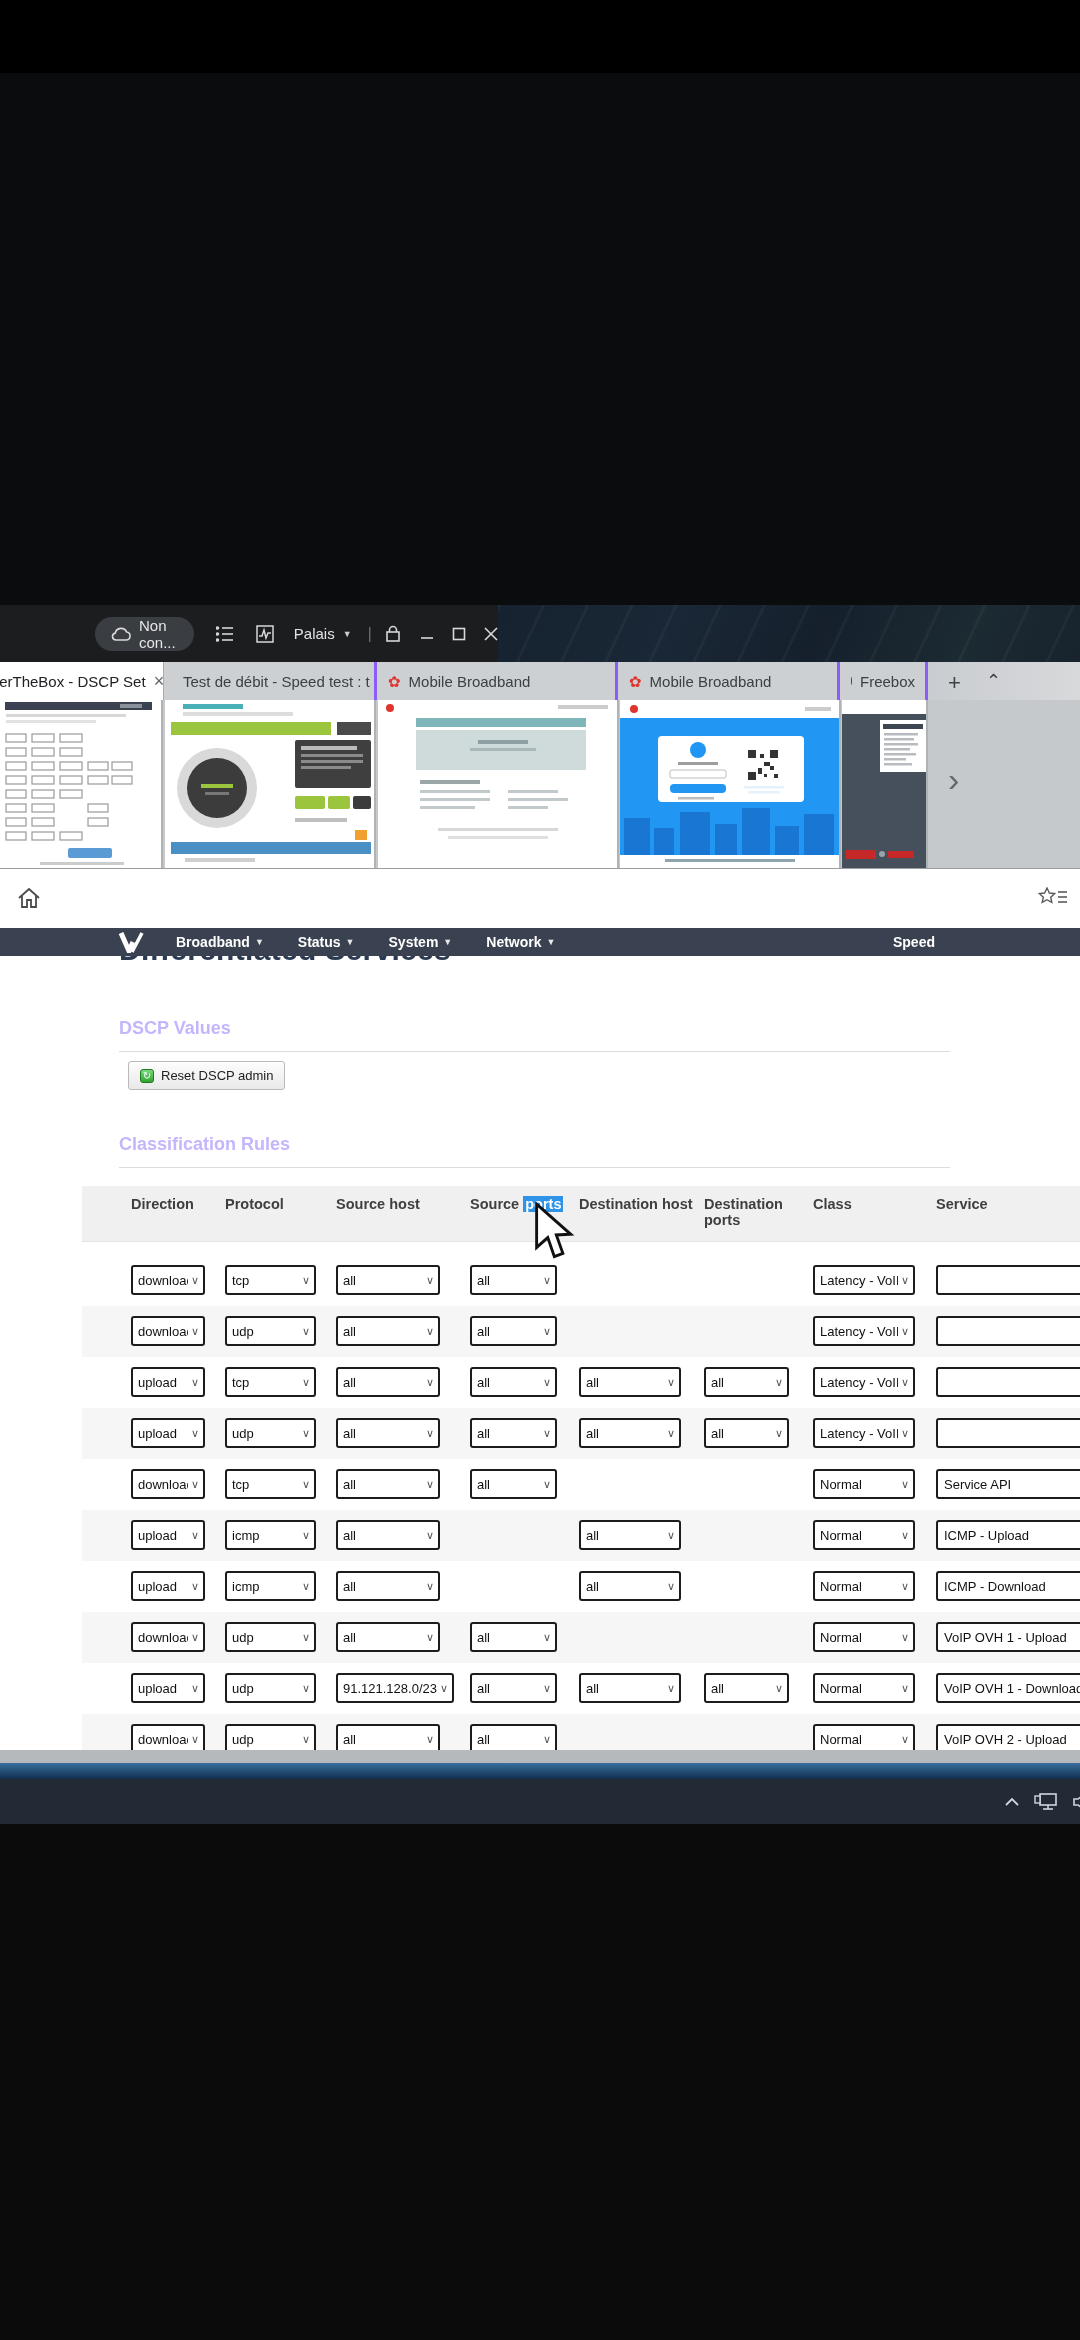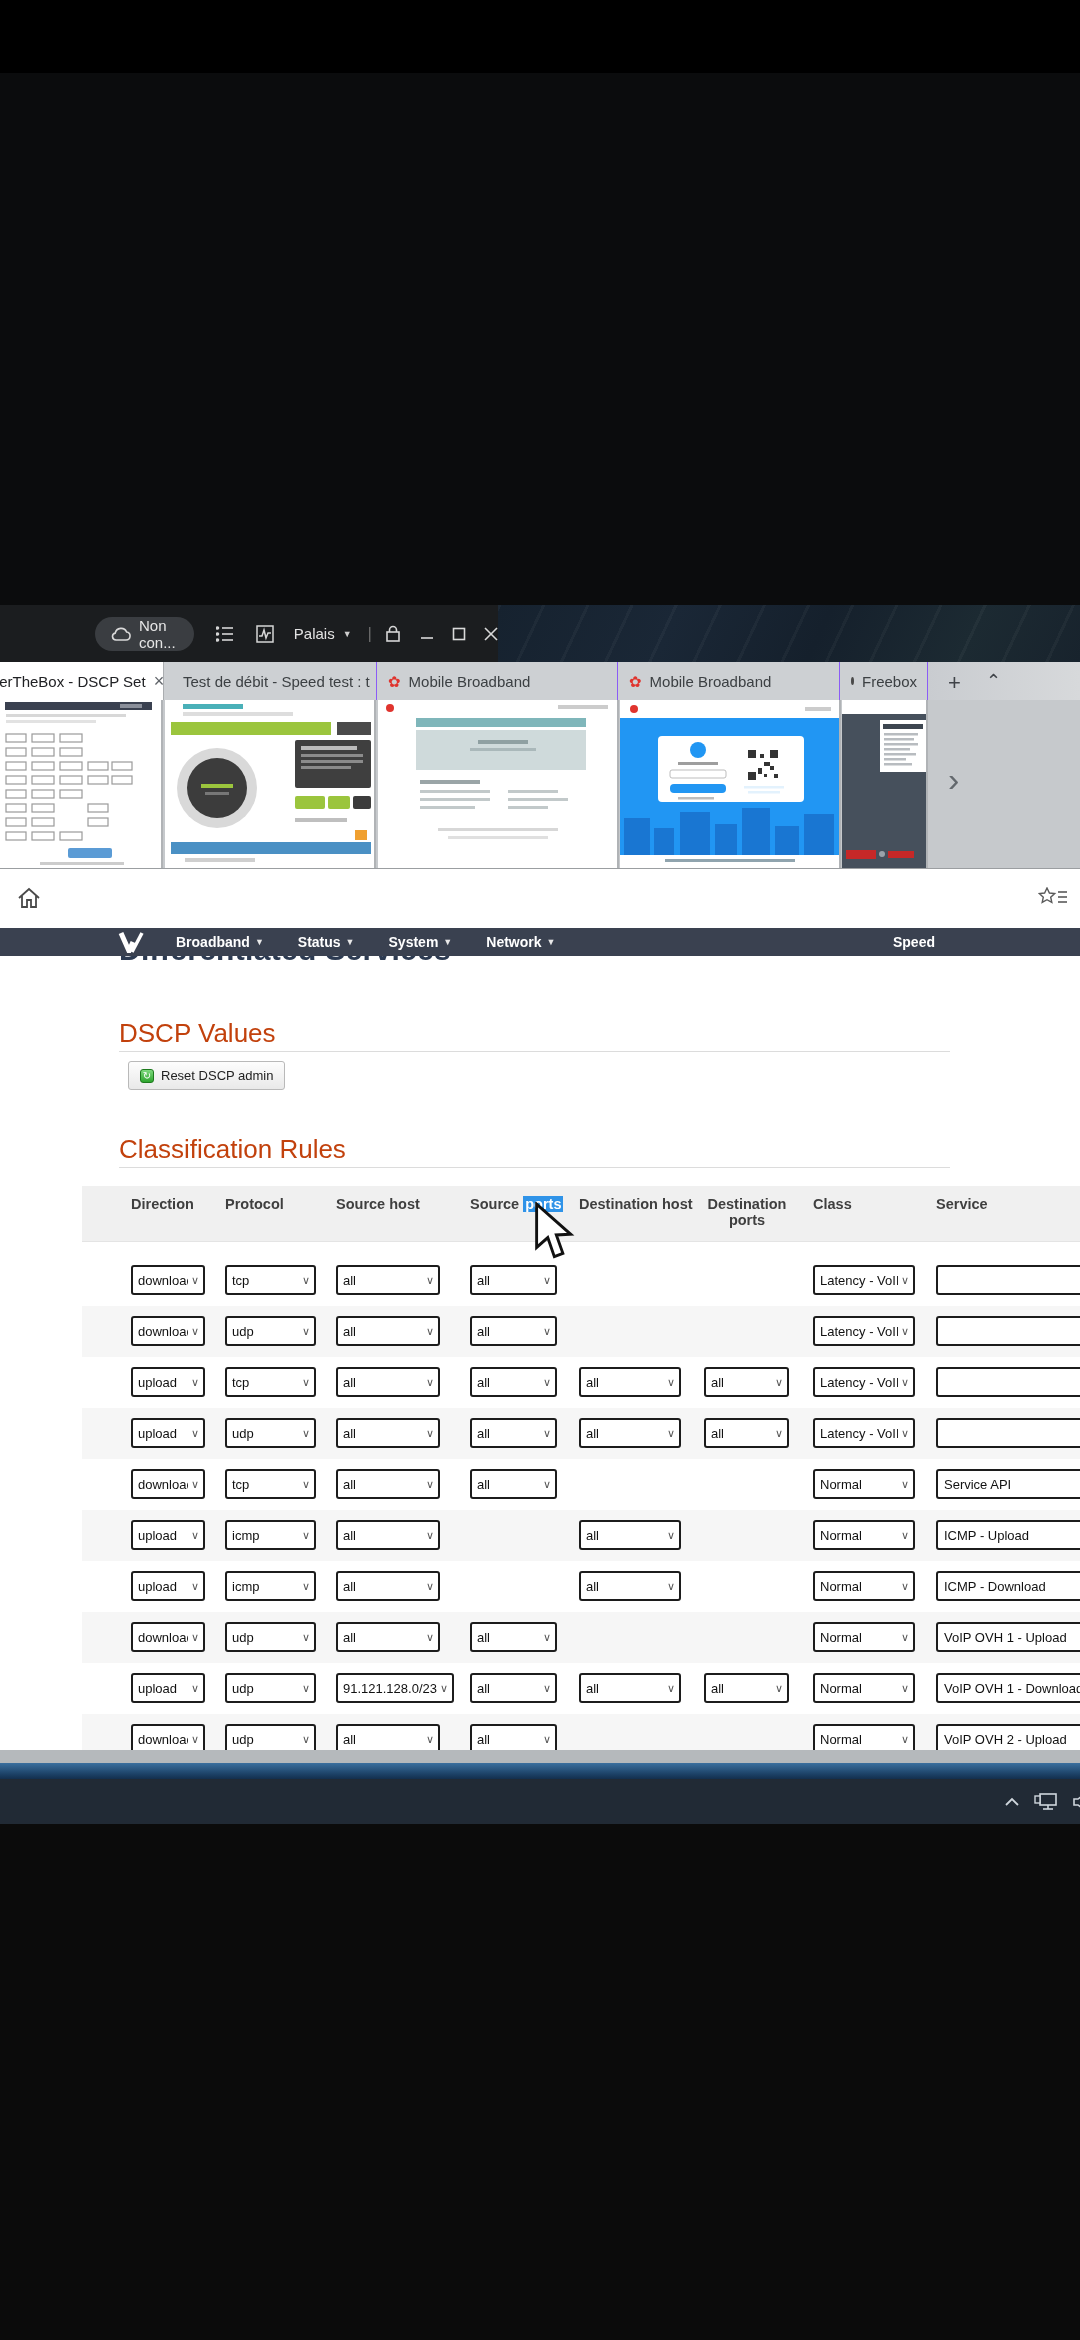--- a/index.html
+++ b/index.html
@@ -26,7 +26,7 @@
   
   .tabstrip { position:absolute; left:0; top:662px; width:1080px; height:38px; background:#cdd0d3; }
   .tab { position:absolute; top:0; height:38px; display:flex; align-items:center; gap:8px; padding:0 10px;
-    font-size:15px; color:#3c4043; border-right:1px solid #8b5cf6; overflow:hidden; white-space:nowrap; }
+    font-size:15px; color:#3c4043; border-right:3px solid #8b5cf6; overflow:hidden; white-space:nowrap; }
   .tab.active { background:#fff; color:#202124; border-right:1px solid #aaadb0; }
   .tab-close { margin-left:auto; color:#5f6368; font-size:18px; line-height:1; }
   .thumbs { position:absolute; left:0; top:700px; width:1080px; height:168px; background:#c6c9cc; }

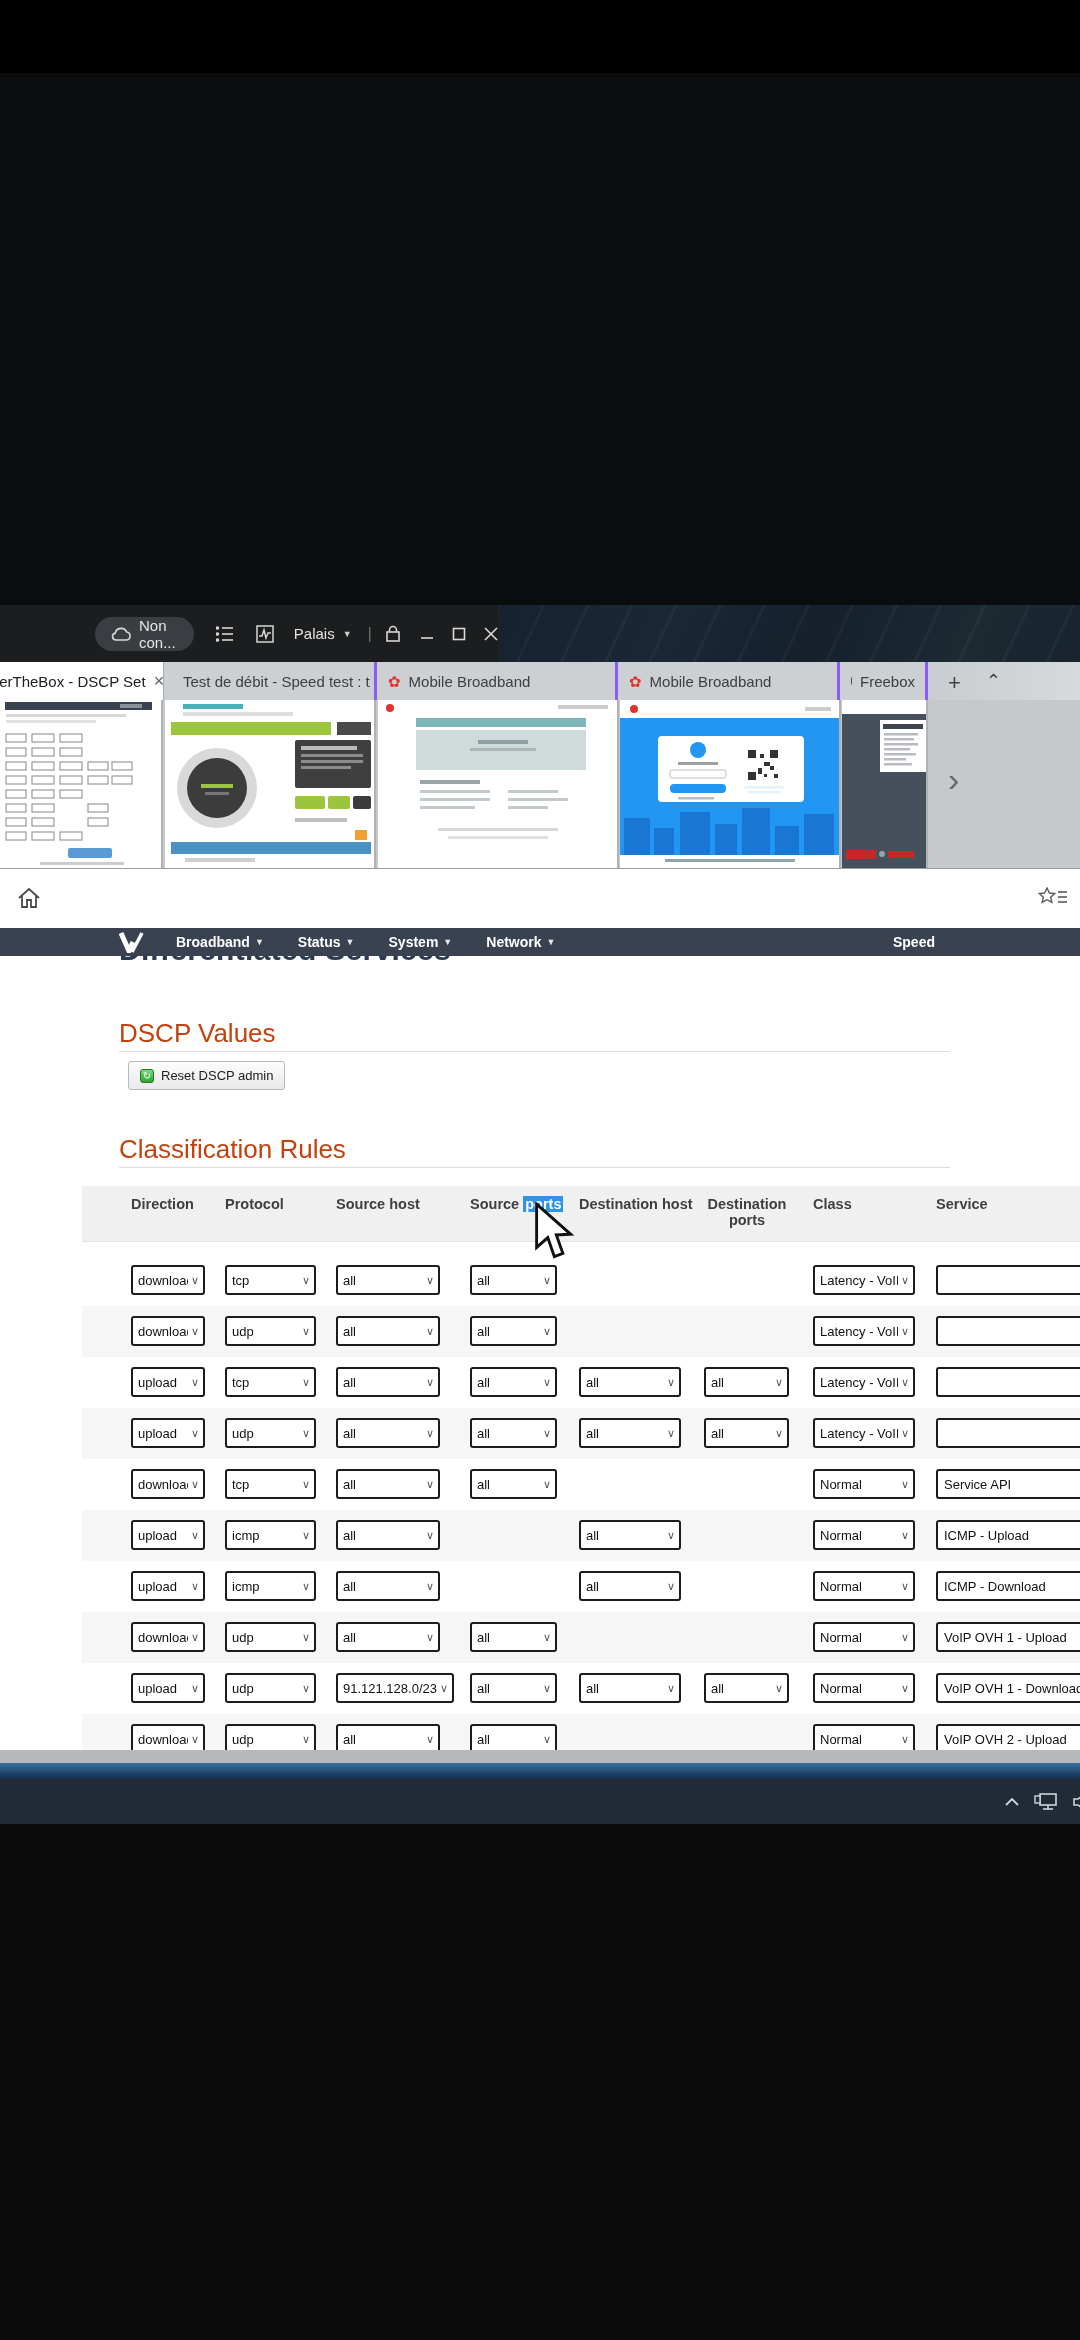--- a/index.html
+++ b/index.html
@@ -60,7 +60,7 @@
   .h1clip h1 { font-size:30px; font-weight:bold; color:#2d3b52; margin-top:-23px; letter-spacing:.3px; }
   .intro { position:absolute; left:119px; top:976px; width:955px; font-size:14px; color:#3d3d3d; line-height:1.5; }
 
-  .sect-h { position:absolute; left:119px; font-size:26px; font-weight:400; color:#c2410c; }
+  .sect-h { position:absolute; left:119px; font-size:18px; font-weight:700; color:#c4b5fd; }
   .sect-hr { position:absolute; left:119px; width:831px; height:1px; background:#dcdcdc; }
 
   .reset-btn { position:absolute; left:128px; top:1061px; height:29px; display:inline-flex; align-items:center; gap:7px;

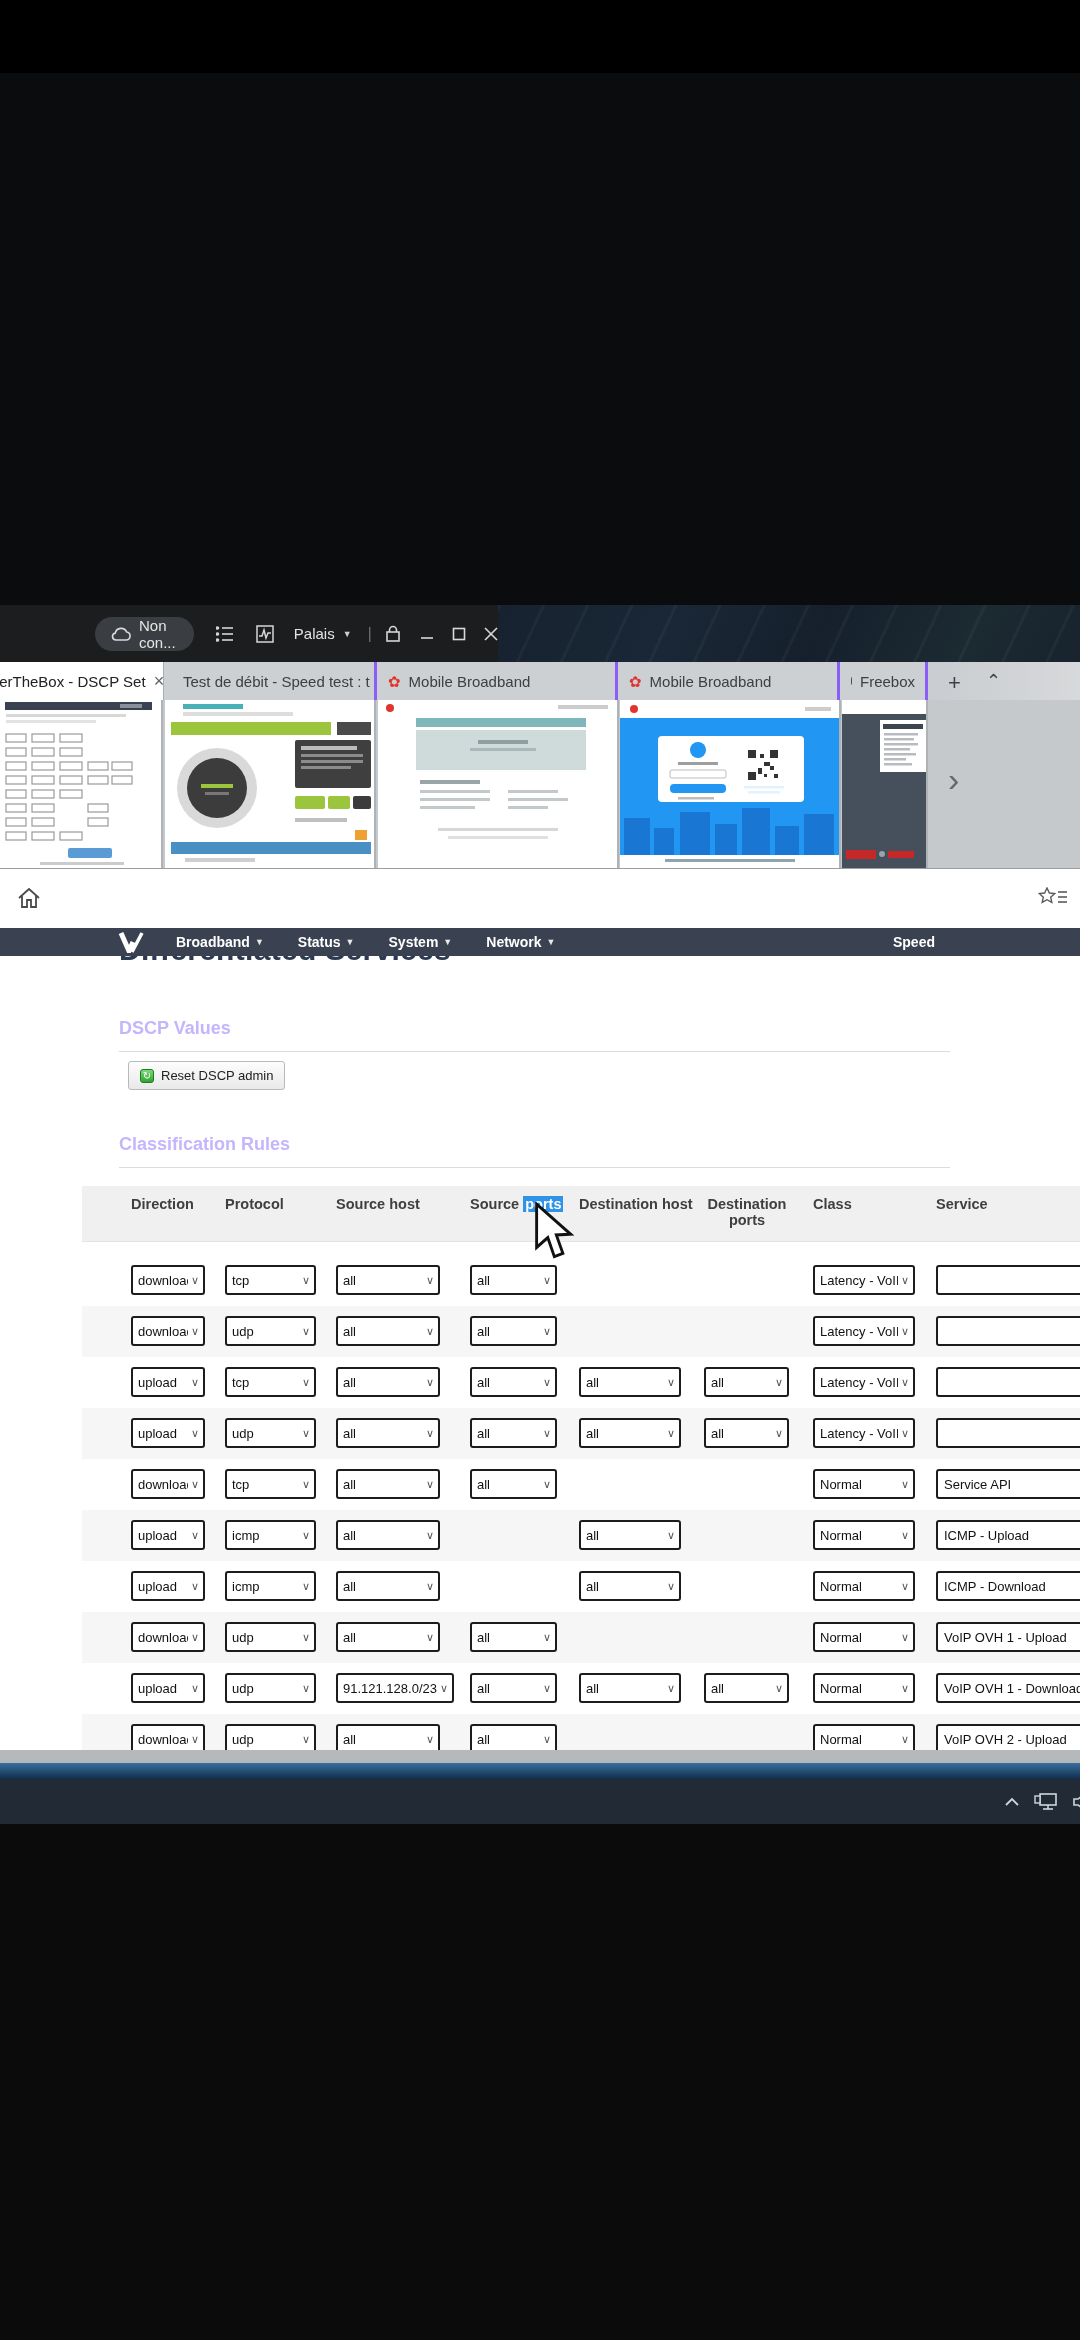--- a/index.html
+++ b/index.html
@@ -70,7 +70,7 @@
     display:inline-flex; align-items:center; justify-content:center; color:#fff; font-size:10px; line-height:1; }
 
   .thead { position:absolute; left:82px; top:1186px; width:998px; height:56px; background:#f0f0f0; border-bottom:1px solid #e4e4e4; }
-  .th { position:absolute; top:10px; font-size:14.5px; font-weight:bold; color:#3f3f3f;text-align:center; }
+  .th { position:absolute; top:10px; font-size:14.5px; font-weight:bold; color:#3f3f3f; }
   .hl { background:#2f93e8; color:#fff; padding:0 2px; }
 
   .rows { position:absolute; left:0; top:1255px; width:1080px; }

